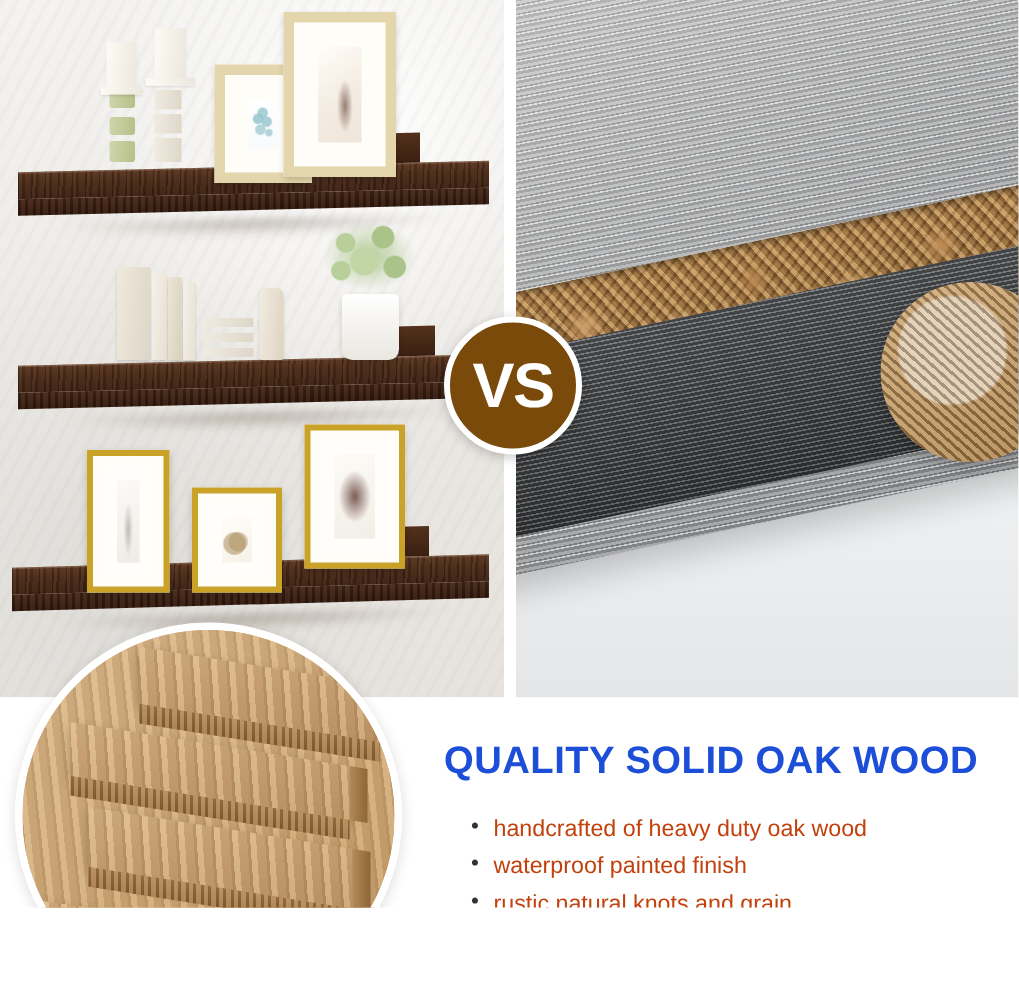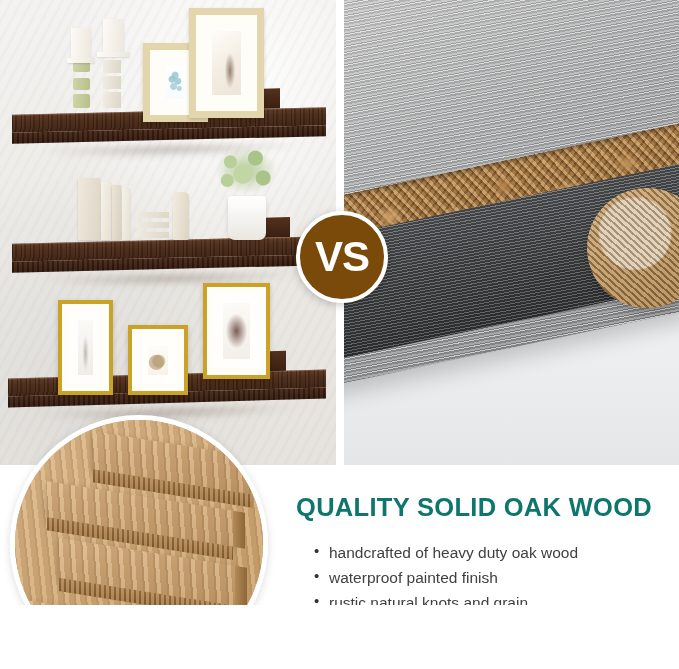--- a/index.html
+++ b/index.html
@@ -177,7 +177,7 @@
 
   
   #copy{position:absolute;left:296px;top:495px;width:376px;}
-  #headline{font-size:25.5px;font-weight:bold;color:#0f766e;letter-spacing:.3px;
+  #headline{font-size:25.5px;font-weight:bold;color:#1d4ed8;letter-spacing:.3px;
     white-space:nowrap;line-height:1;margin:0;}
   #bullets{list-style:none;margin:19px 0 0 18px;padding:0;}
   #bullets li{font-size:15.5px;color:#404040;line-height:1.62;position:relative;padding-left:15px;

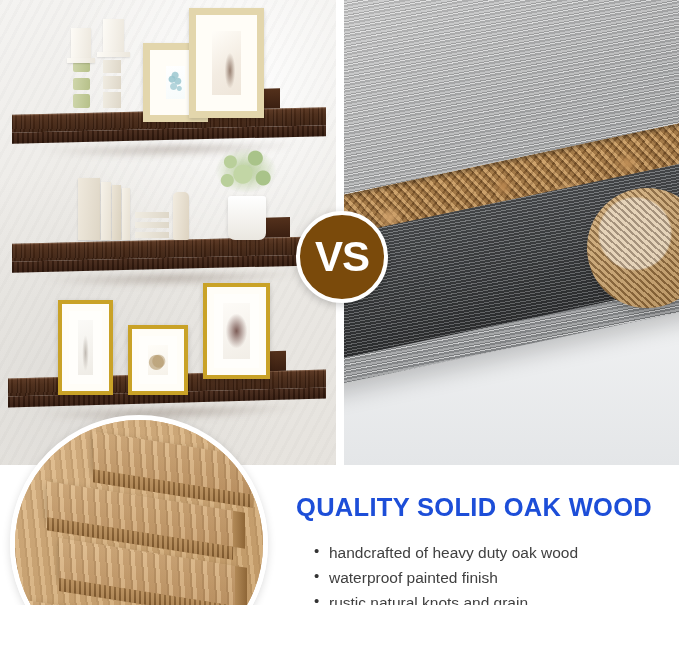--- a/index.html
+++ b/index.html
@@ -180,7 +180,7 @@
   #headline{font-size:25.5px;font-weight:bold;color:#1d4ed8;letter-spacing:.3px;
     white-space:nowrap;line-height:1;margin:0;}
   #bullets{list-style:none;margin:19px 0 0 18px;padding:0;}
-  #bullets li{font-size:15.5px;color:#404040;line-height:1.62;position:relative;padding-left:15px;
+  #bullets li{font-size:15.5px;color:#c2410c;line-height:1.62;position:relative;padding-left:15px;
     white-space:nowrap;}
   #bullets li:before{content:"\2022";position:absolute;left:0;top:-1px;color:#333;font-size:15px;}
 </style>

